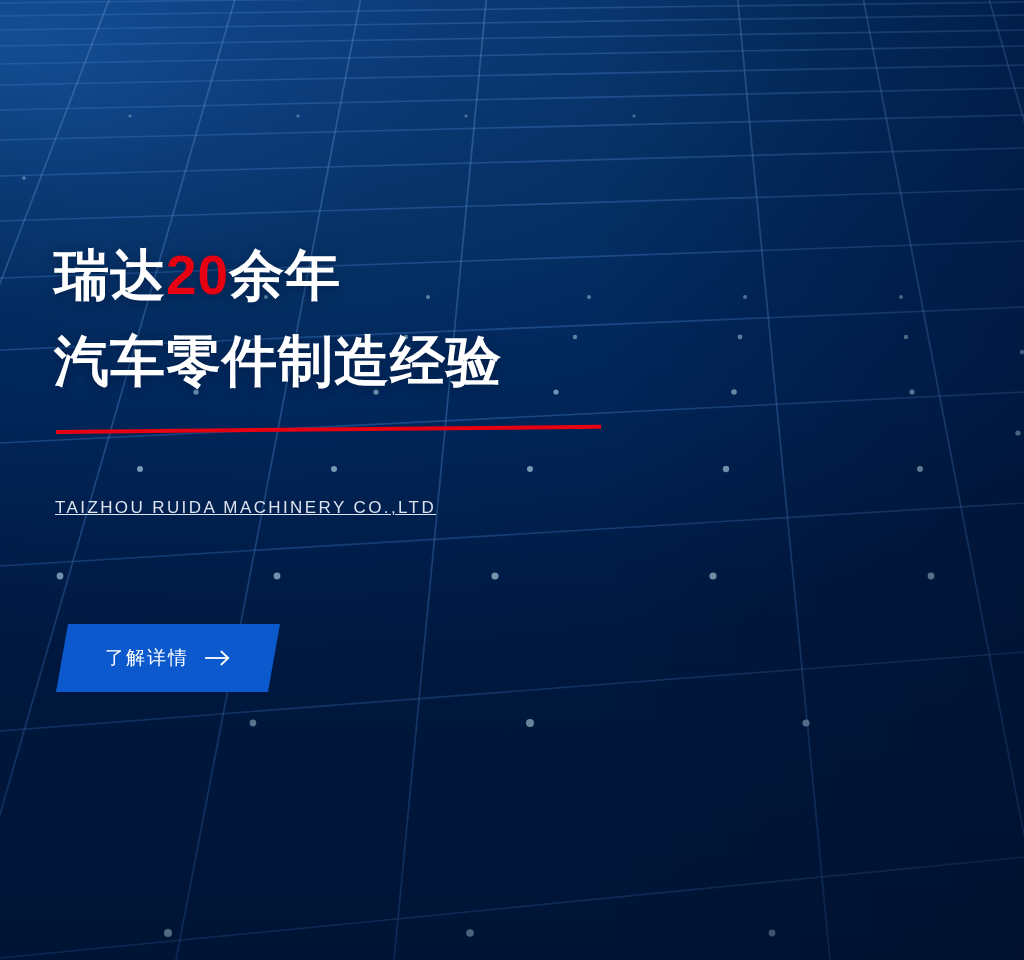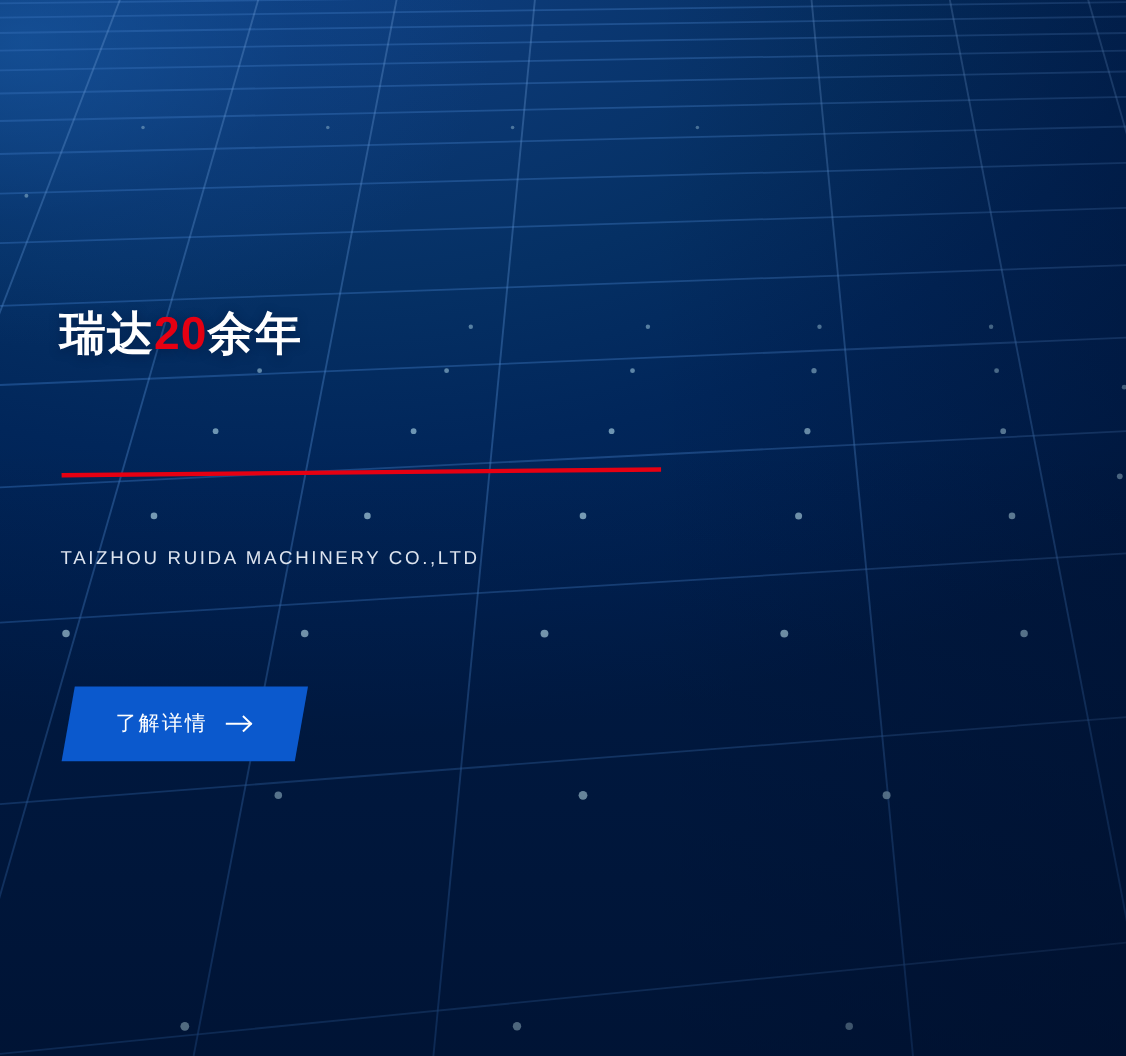--- a/index.html
+++ b/index.html
@@ -53,9 +53,9 @@
   .headline {
     position: absolute;
     left: 54px;
-    top: 260px;
+    top: 232px;
     margin: 0;
-    font-size: 42px;
+    font-size: 55px;
     line-height: 86px;
     font-weight: bold;
     color: #ffffff;

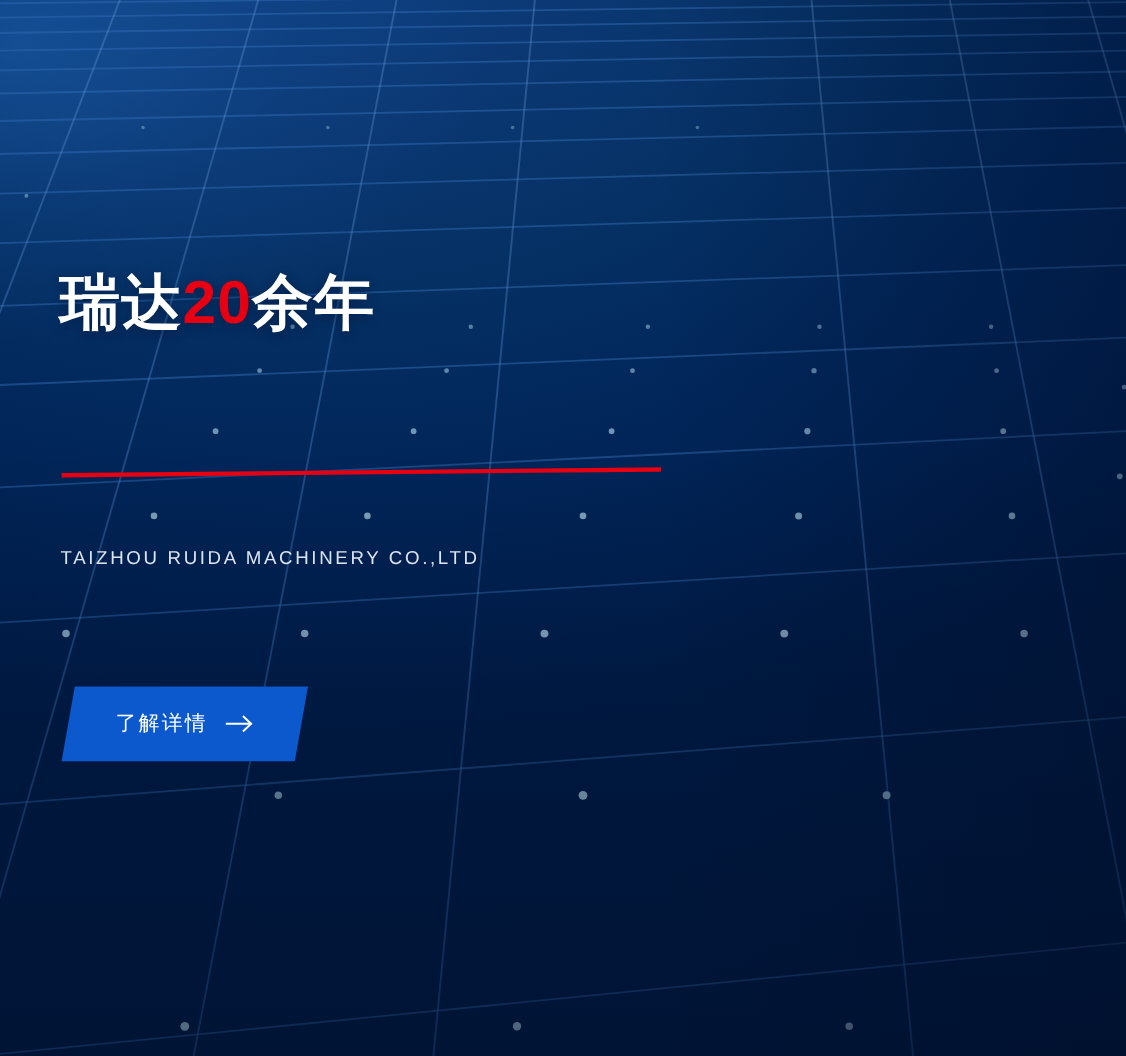--- a/index.html
+++ b/index.html
@@ -234,6 +234,7 @@
 
     <h1 class="headline">
       <span class="ln"><span>瑞达</span><span class="accent">20</span><span>余年</span></span>
+      <span class="ln">汽车零件制造经验</span>
     </h1>
 
     <div class="rule"></div>

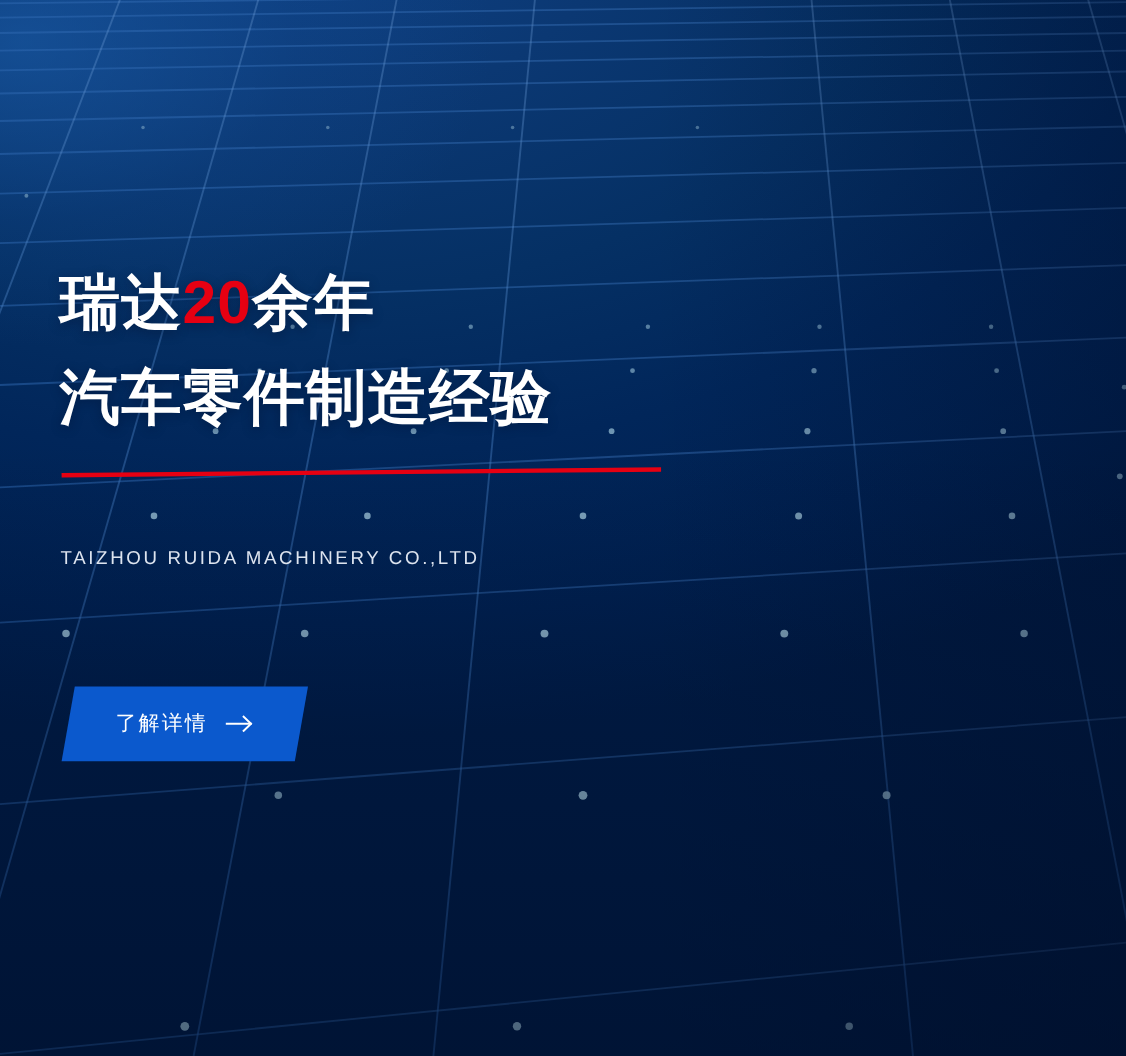--- a/index.html
+++ b/index.html
@@ -86,6 +86,7 @@
     letter-spacing: 2.4px;
     line-height: 41px;
     font-weight: 400;
+    text-decoration: underline;
   }
   .subtitle .ln { display: block; white-space: nowrap; }
 

